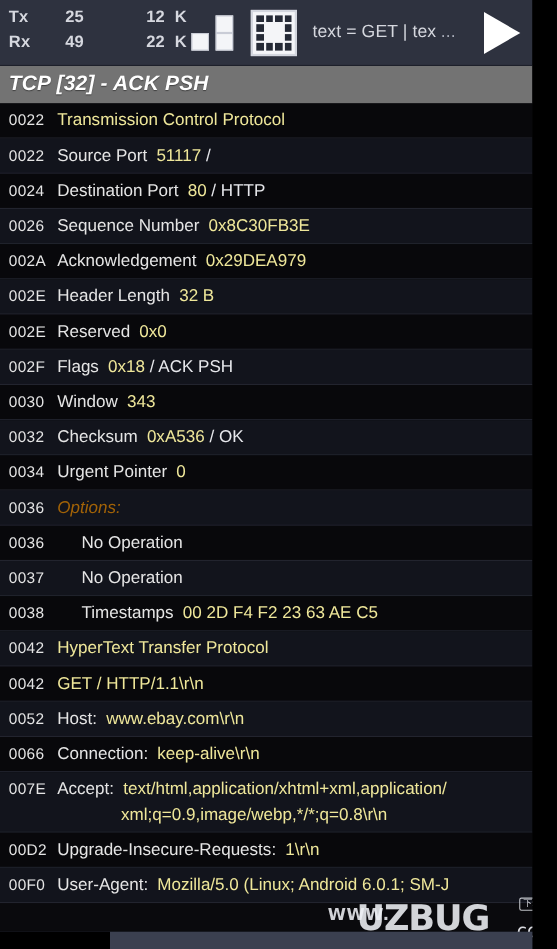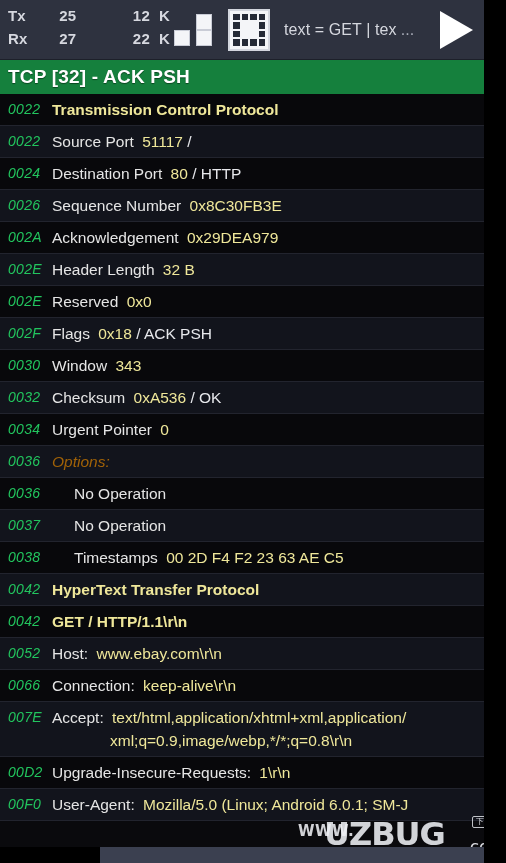--- a/index.html
+++ b/index.html
@@ -233,7 +233,7 @@
       </div>
       <div class="stat-row">
         <span class="stat-label">Rx</span>
-        <span class="stat-count">27</span>
+        <span class="stat-count">49</span>
         <span class="stat-bytes">22</span>
         <span class="stat-unit">K</span>
       </div>

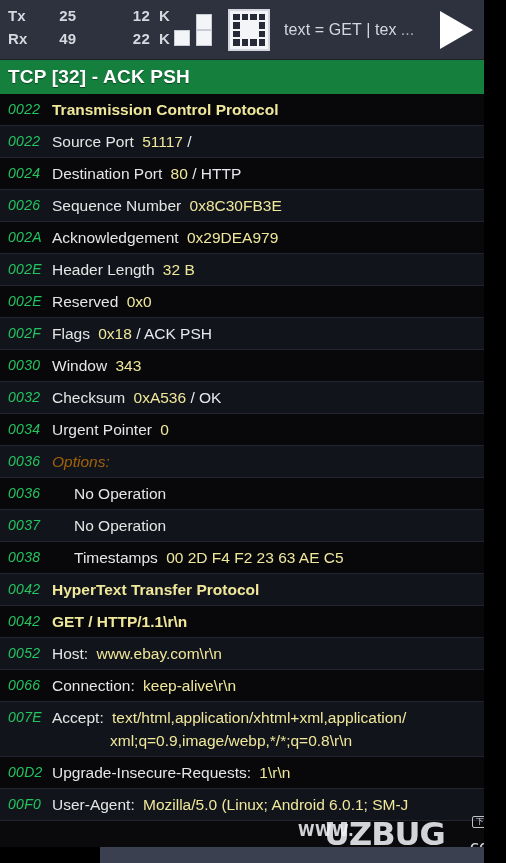--- a/index.html
+++ b/index.html
@@ -127,8 +127,8 @@
     color: #f0f1f4;
     text-shadow: 0 1px 1px rgba(0,0,0,.8);
   }
-  .proto-head.gray { background: #15803d; color: #ffffff;
-                     text-shadow: 0 1px 1px rgba(0,0,0,.45); }
+  .proto-head.gray { background: #737373; color: #ffffff;
+                     text-shadow: 0 1px 1px rgba(0,0,0,.45); font-style: italic; }
   .proto-head.dark { background: #191c26; }
 
   .row {

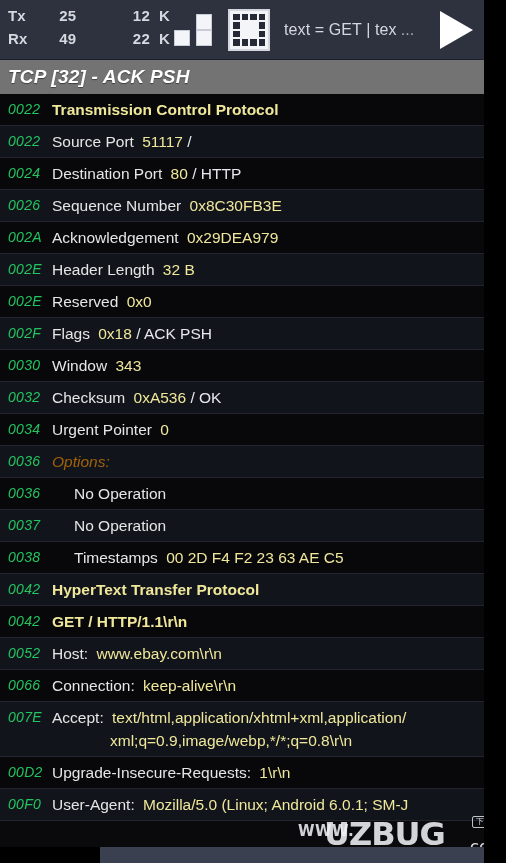--- a/index.html
+++ b/index.html
@@ -147,10 +147,9 @@
     flex: none;
     width: 52px;
     padding-left: 8px;
-    color: #22c55e;
+    color: #e5e5e5;
     font-size: 14px;
     letter-spacing: 0.3px;
-    font-style: italic;
   }
 
   .body { flex: 1; padding-right: 4px; }

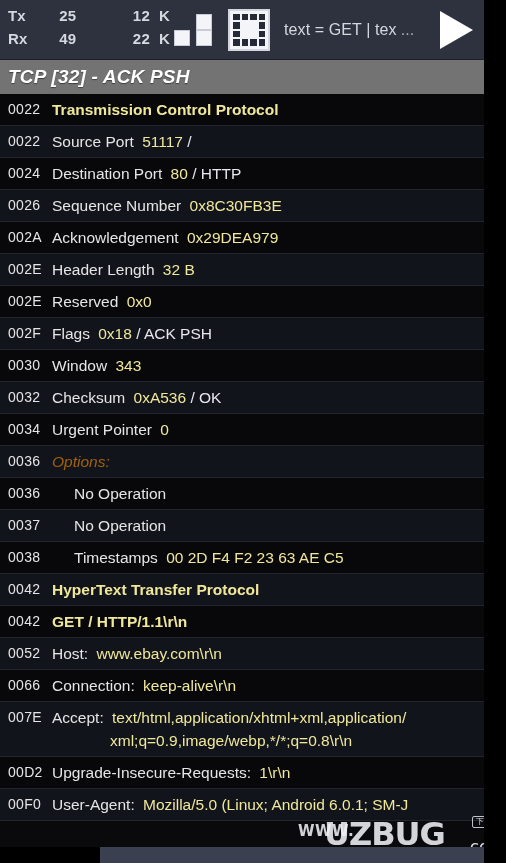--- a/index.html
+++ b/index.html
@@ -155,7 +155,7 @@
   .body { flex: 1; padding-right: 4px; }
 
   .fname  { color: #e5e5e5; }
-  .fname.pale { color: #efe79a; font-weight: bold; }
+  .fname.pale { color: #efe79a; }
   .fname.white { color: #a16207; font-style: italic; }
   .fval   { color: #efe79a; padding-left: 4px; }
   .fsuffix{ color: #e7e8ec; }

